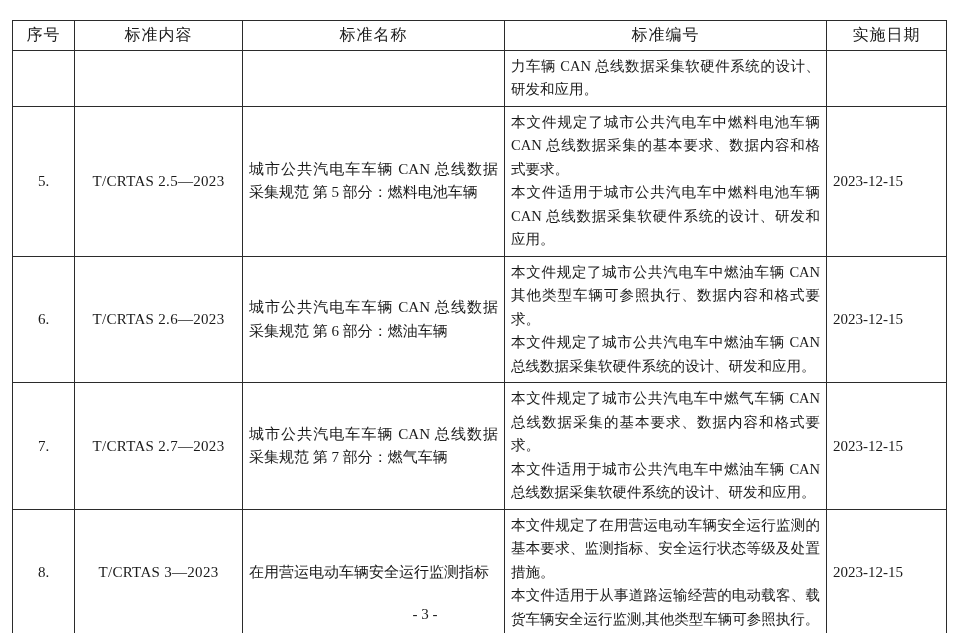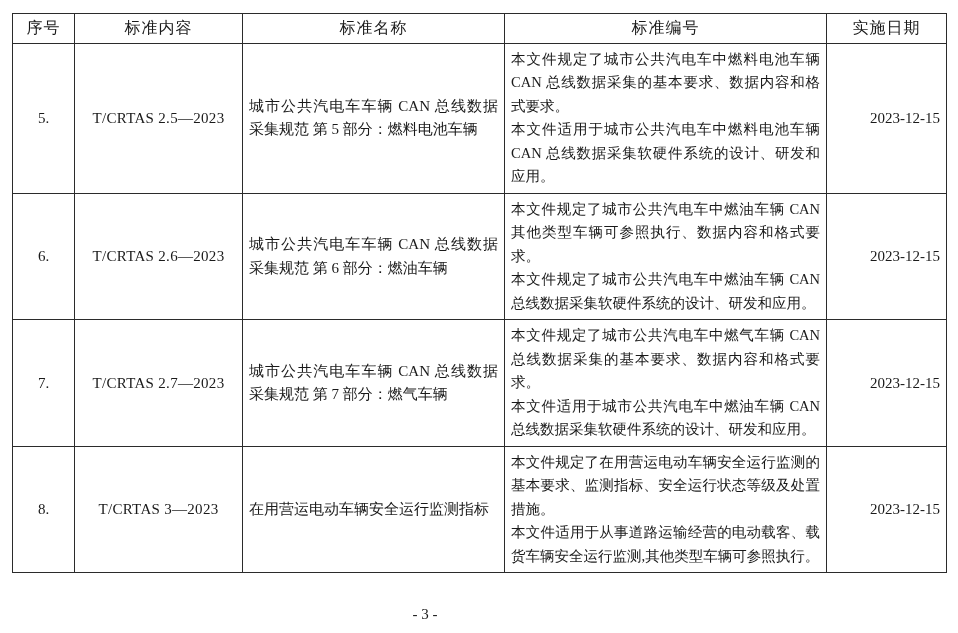--- a/index.html
+++ b/index.html
@@ -20,7 +20,7 @@
     height: 633px;
     position: relative;
     box-sizing: border-box;
-    padding: 13px 12px 0 12px;
+    padding: 20px 12px 0 12px;
   }
   table.std-table {
     border-collapse: collapse;

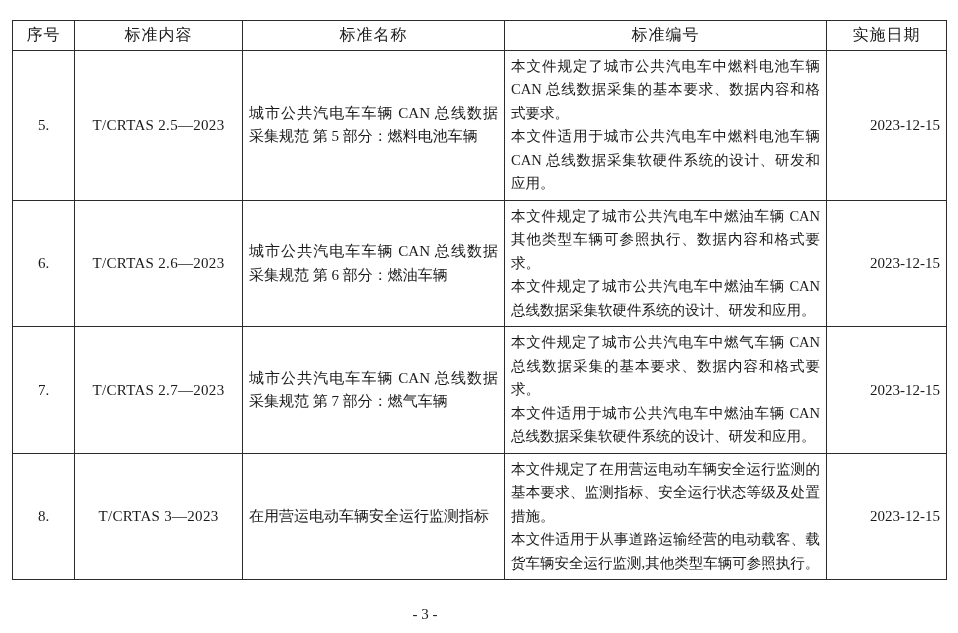--- a/index.html
+++ b/index.html
@@ -128,6 +128,15 @@
     </thead>
     <tbody>
 
+      <tr class="continuation">
+        <td class="cell-no"></td>
+        <td class="cell-code"></td>
+        <td class="cell-name"></td>
+        <td class="cell-content">
+          <p class="content-para">力车辆 CAN 总线数据采集软硬件系统的设计、研发和应用。</p>
+        </td>
+        <td class="cell-date"></td>
+      </tr>
 
       <tr>
         <td class="cell-no">5.</td>

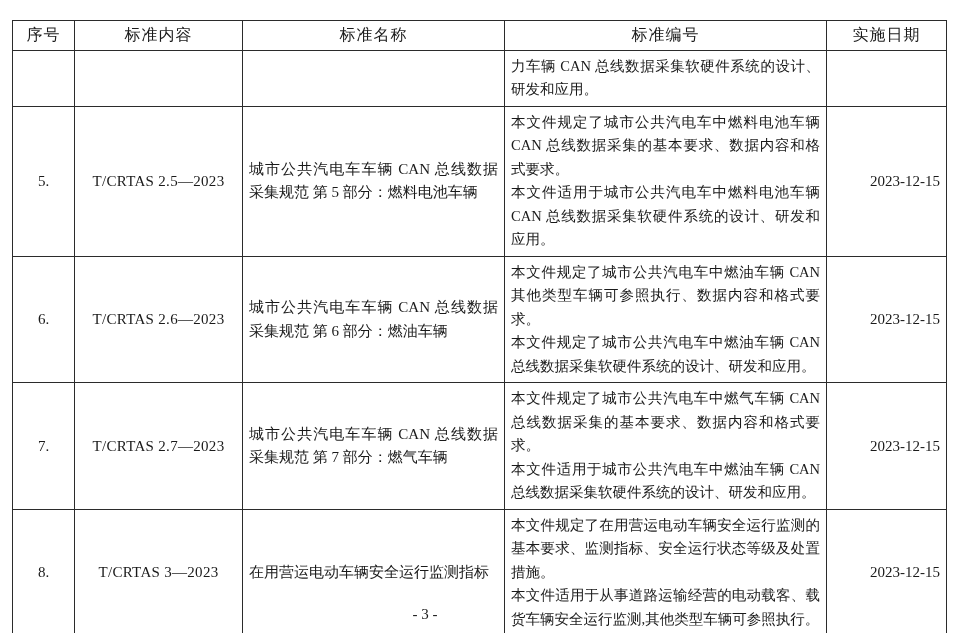--- a/index.html
+++ b/index.html
@@ -74,7 +74,7 @@
     vertical-align: middle;
   }
   td.cell-date {
-    text-align: right;
+    text-align: left;
     font-size: 15px;
     font-family: "Liberation Serif", serif;
   }

